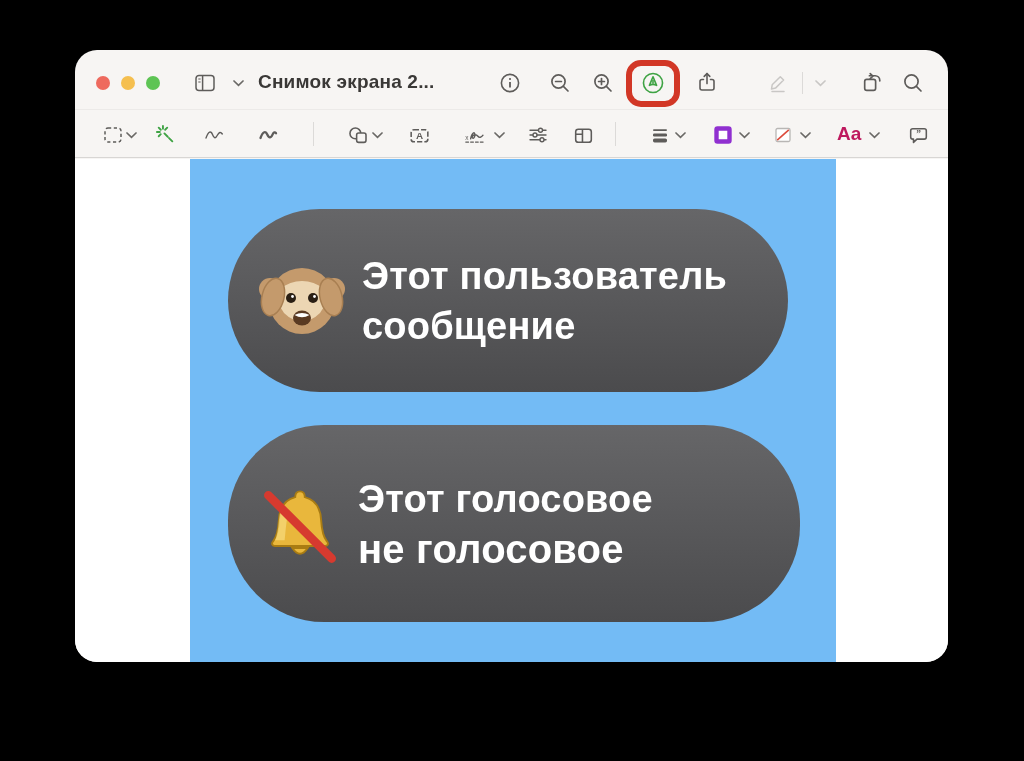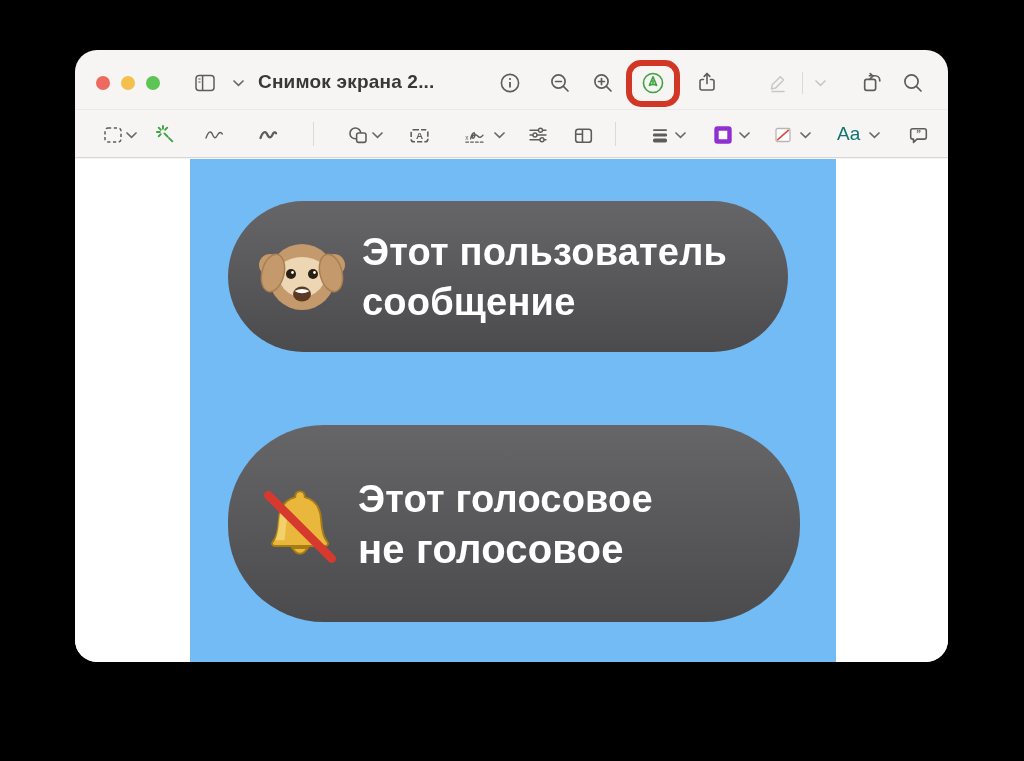--- a/index.html
+++ b/index.html
@@ -26,7 +26,7 @@
   .vsep{position:absolute;width:1px;background:var(--sep);}
   .title{position:absolute;left:183px;top:21px;font-size:19px;font-weight:700;color:var(--title-text);letter-spacing:.2px;white-space:nowrap;}
   .ring{position:absolute;border:6px solid var(--annotation-red);border-radius:15px;}
-  .aa{position:absolute;font-size:19px;font-weight:400;color:#0f766e;}
+  .aa{position:absolute;font-size:19px;font-weight:700;color:#be185d;}
   .artwork{position:absolute;left:115px;top:0;width:646px;height:504px;background:var(--doc-blue);}
   .bubble{position:absolute;left:38px;background:linear-gradient(180deg,var(--bubble-top),var(--bubble-bottom));display:flex;align-items:center;padding-left:24px;gap:10px;}
   .bubble-text{color:var(--bubble-text);font-size:38px;line-height:50px;font-weight:600;letter-spacing:.2px;}

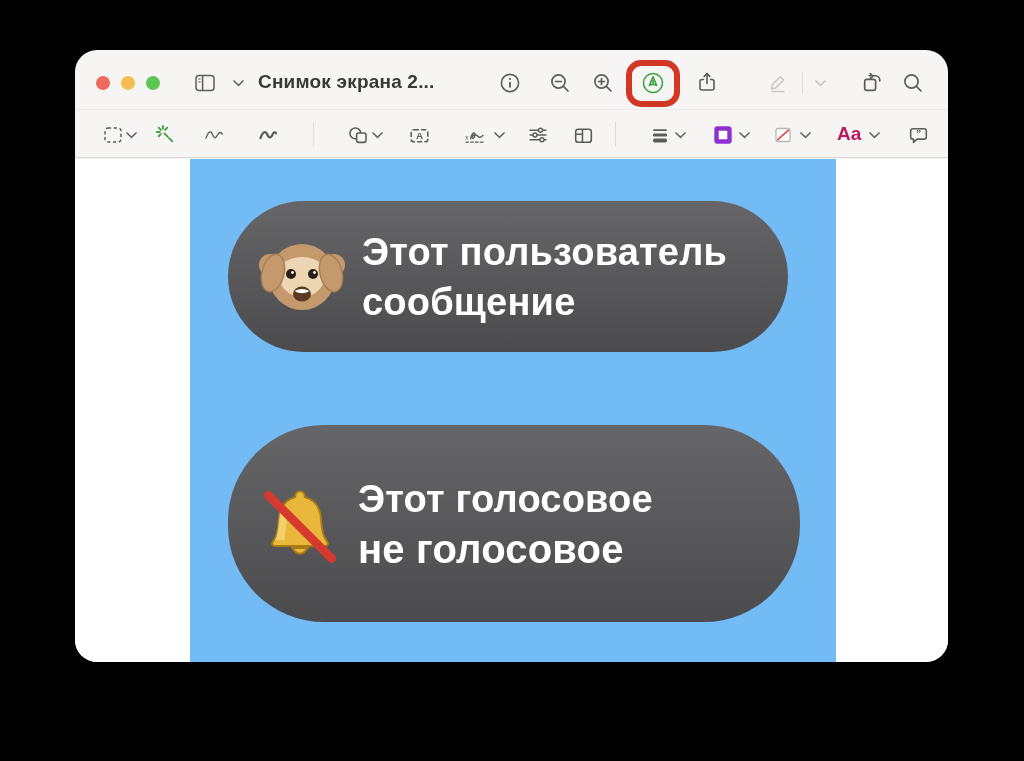--- a/index.html
+++ b/index.html
@@ -270,7 +270,7 @@
   <div class="content">
     <div class="artwork">
 
-      <div class="bubble" style="top:42px;width:560px;height:151px;border-radius:92px;">
+      <div class="bubble" style="top:50px;width:560px;height:183px;border-radius:92px;">
         <div class="emojiwrap">
           <svg width="100" height="100" viewBox="0 0 100 100">
             <circle cx="18" cy="38" r="11" fill="#c49a6c"></circle>

